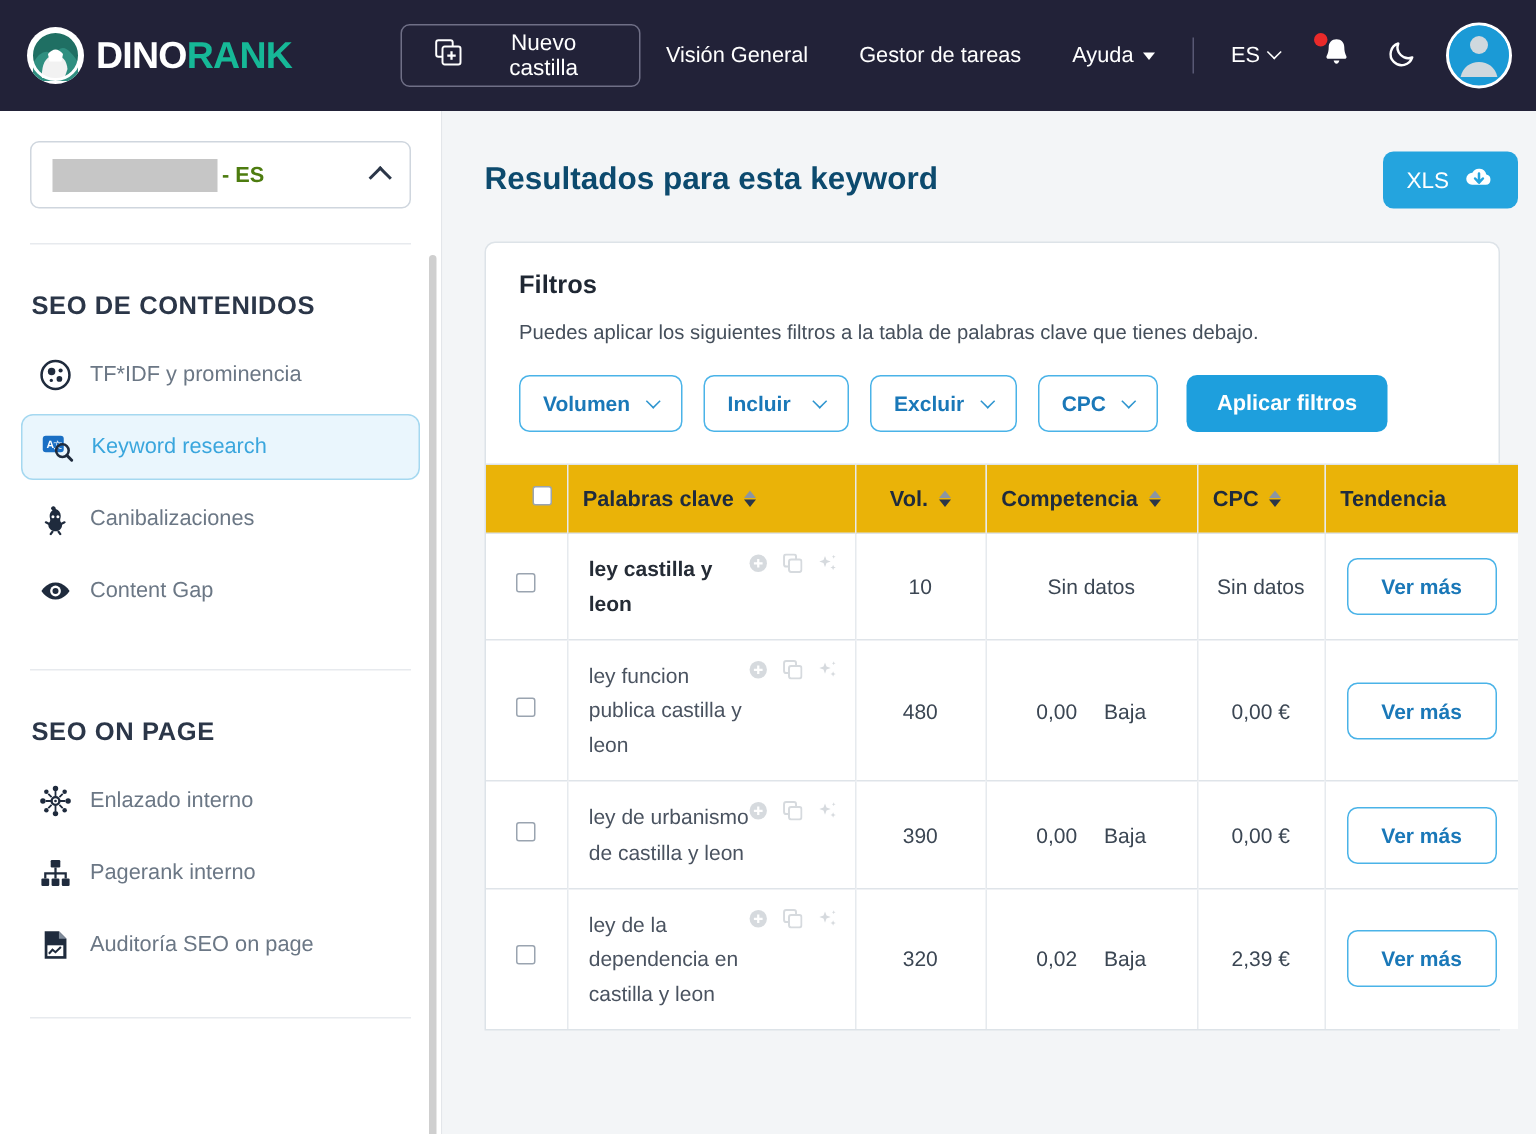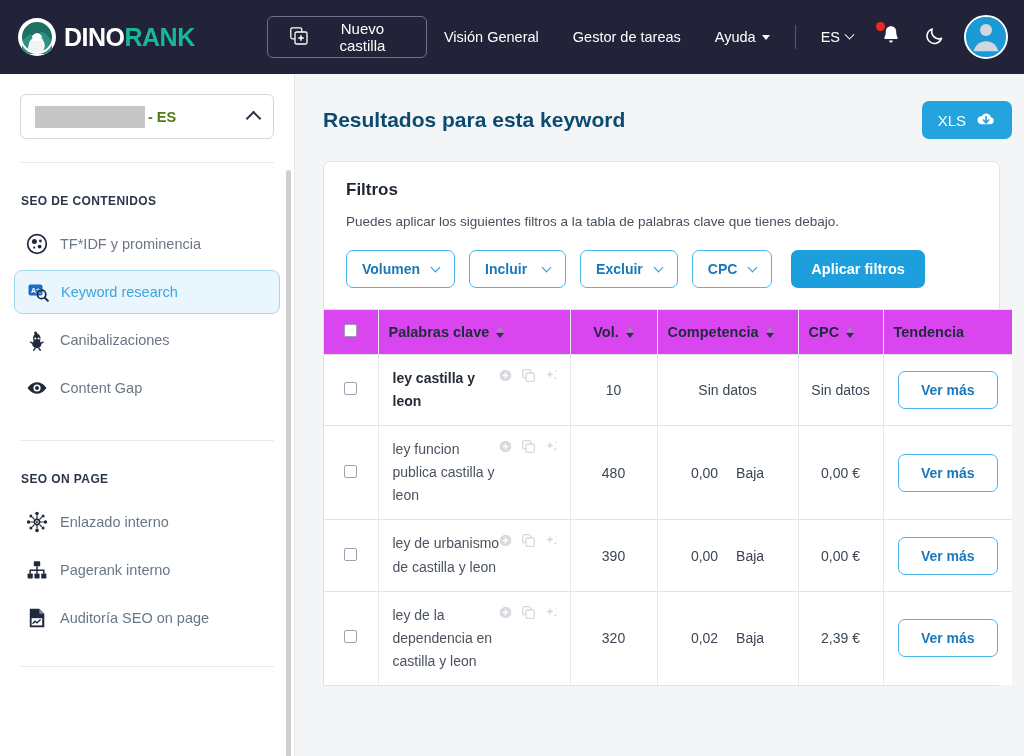--- a/index.html
+++ b/index.html
@@ -105,7 +105,7 @@
   }
   .side-divider { height: 1px; background: #e7eaee; margin: 23px 0 0 0; }
   .side-group-title {
-    font-size: 12px; font-weight: bold; letter-spacing: 0.4px;
+    font-size: 17px; font-weight: bold; letter-spacing: 0.4px;
     color: #2b3648; margin: 31px 0 14px 1px;
   }
   .side-item {

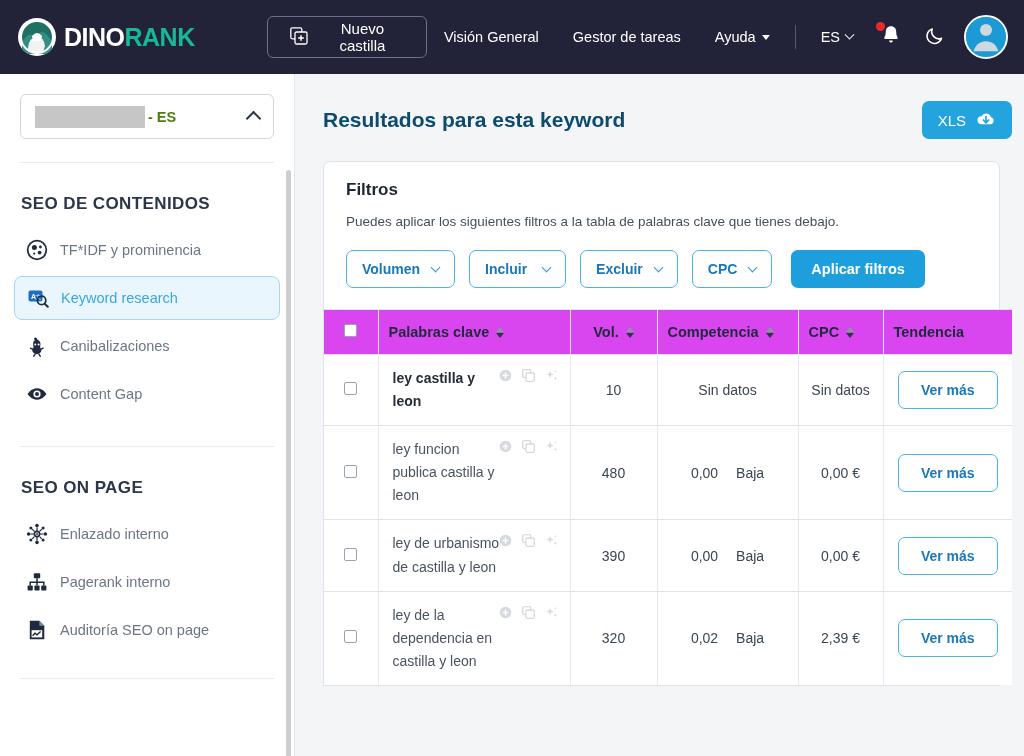--- a/index.html
+++ b/index.html
@@ -180,9 +180,9 @@
   table.kwtable th:last-child, table.kwtable td:last-child { border-right: none; }
   table.kwtable th {
     font-size: 14.5px; font-weight: bold; color: #1f2b3d;
-    padding: 14px 10px; text-align: center;
+    padding: 14px 10px; text-align: right;
     border-bottom: 1px solid #dfe4e9;
-    background: #d946ef;
+    background: #eab308;
   }
   .th-inner { display: flex; align-items: center; gap: 7px; flex-wrap: wrap; }
   .sort-ico { display: inline-flex; flex-direction: column; gap: 1px; }

